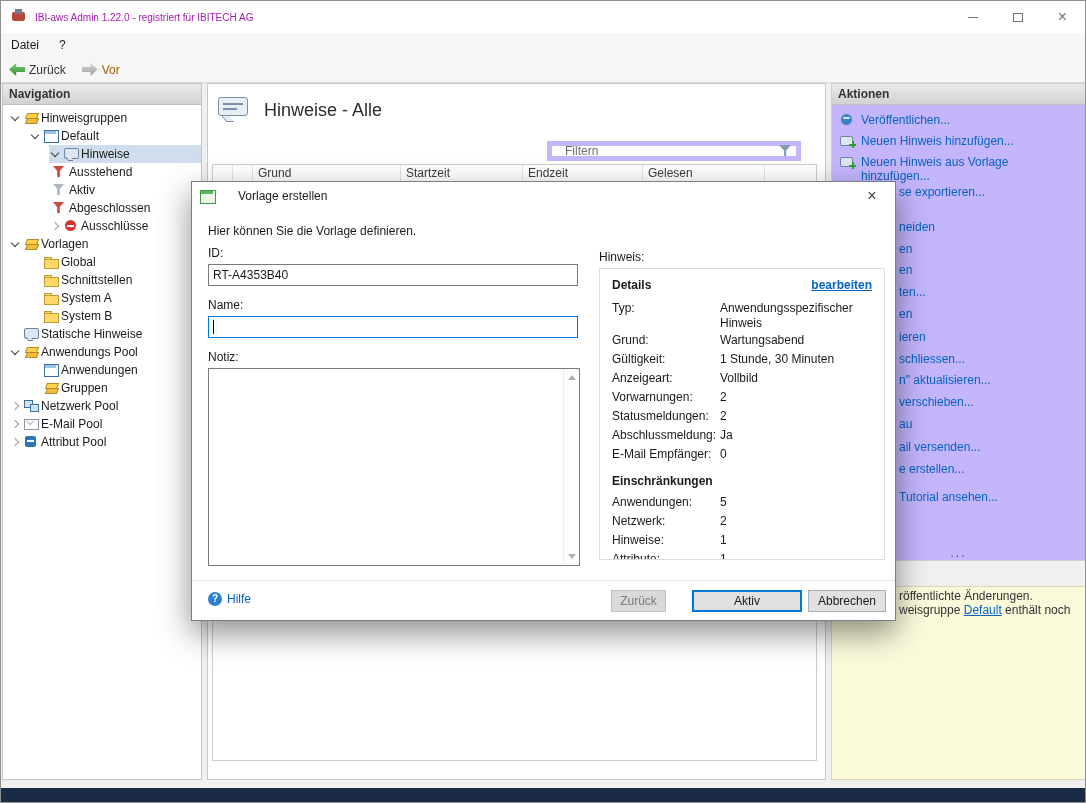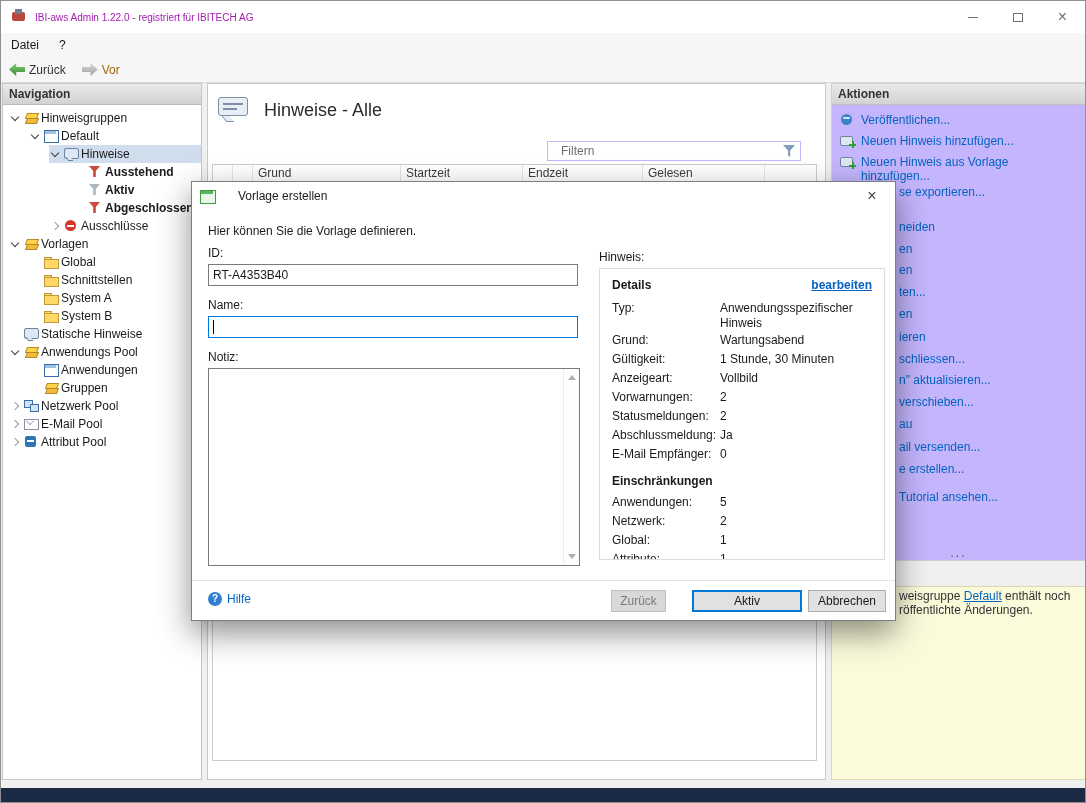--- a/index.html
+++ b/index.html
@@ -75,7 +75,7 @@
   .big-bubble .bb-l1 { position:absolute; left:5px; top:6px; width:20px; height:2px; background:#7c8fa6; }
   .big-bubble .bb-l2 { position:absolute; left:5px; top:11px; width:14px; height:2px; background:#7c8fa6; }
   .content-title { position:absolute; left:56px; top:16px; font-size:18px; color:#2b2b2b; }
-  .filter-box { position:absolute; left:339px; top:57px; width:254px; height:20px; border:1px solid #c4b5fd; background:#fff; display:flex; align-items:center; }
+  .filter-box { position:absolute; left:339px; top:57px; width:254px; height:20px; border:5px solid #c4b5fd; background:#fff; display:flex; align-items:center; }
   .filter-input { border:none; outline:none; flex:1; height:100%; padding-left:13px; font-family:"Liberation Sans", sans-serif; font-size:12px; color:#333; background:transparent; }
   .filter-input::placeholder { color:#6e6e6e; opacity:1; }
   .ic-filter { width:14px; height:14px; position:relative; margin-right:4px; flex:none; }

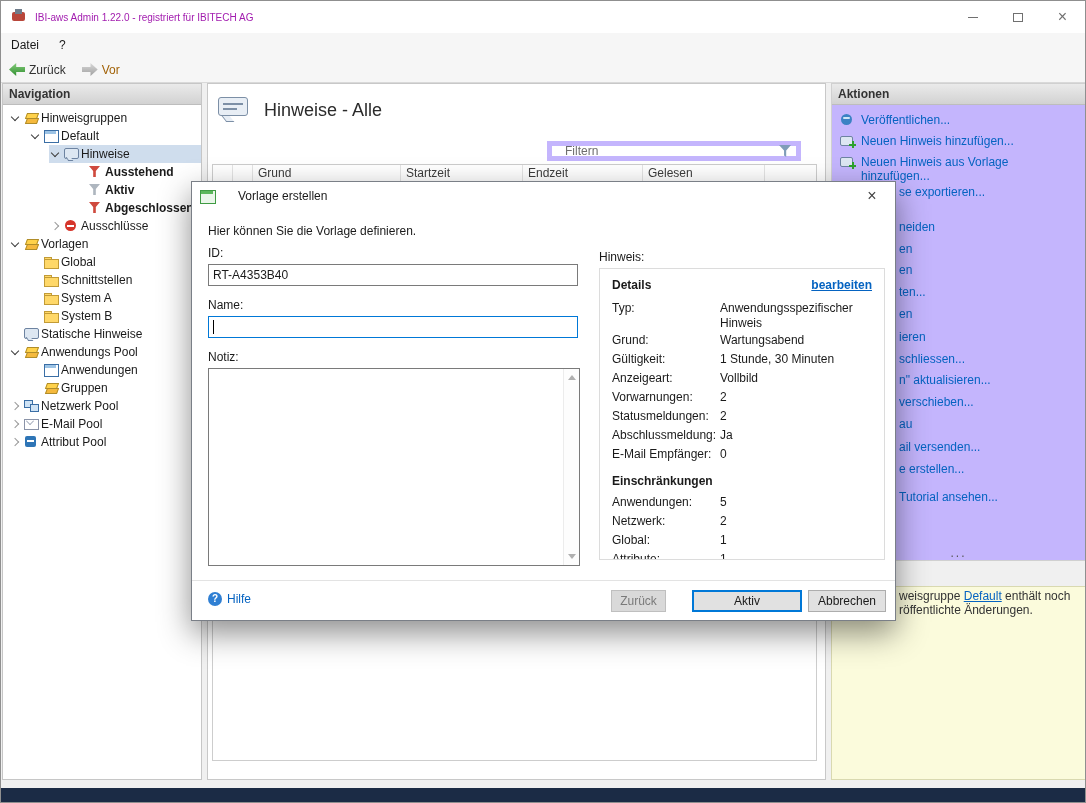--- a/index.html
+++ b/index.html
@@ -43,7 +43,7 @@
   .tree-item { display:flex; height:18px; align-items:center; }
   .row-inner { display:flex; align-items:center; flex:1; height:18px; }
   .tree-item.selected .row-inner { background:#cfdded; }
-  .lvl0 { padding-left:6px; } .lvl1 { padding-left:26px; } .lvl2 { padding-left:46px; } .lvl3 { padding-left:70px;font-weight:bold; }
+  .lvl0 { padding-left:6px; } .lvl1 { padding-left:26px; } .lvl2 { padding-left:46px; } .lvl3 { padding-left:34px; }
   .tlabel { margin-left:2px; white-space:nowrap; }
   .chev { width:13px; height:12px; position:relative; flex:none; }
   .chev.down::before { content:""; position:absolute; left:3px; top:2px; width:5px; height:5px; border-right:1.5px solid #3c3c3c; border-bottom:1.5px solid #3c3c3c; transform:rotate(45deg); }

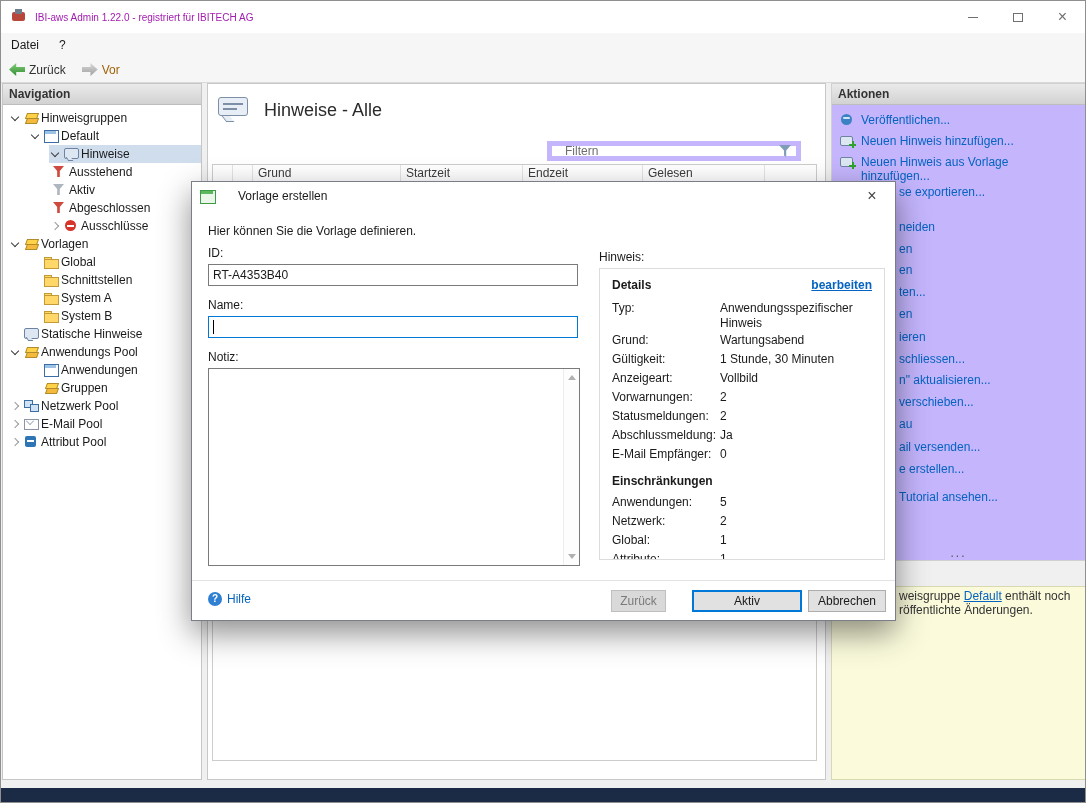--- a/index.html
+++ b/index.html
@@ -452,7 +452,7 @@
           <span class="dvalue">2</span>
         </div>
       <div class="drow">
-          <span class="dlabel">Global:</span>
+          <span class="dlabel">Hinweise:</span>
           <span class="dvalue">1</span>
         </div>
       <div class="drow">

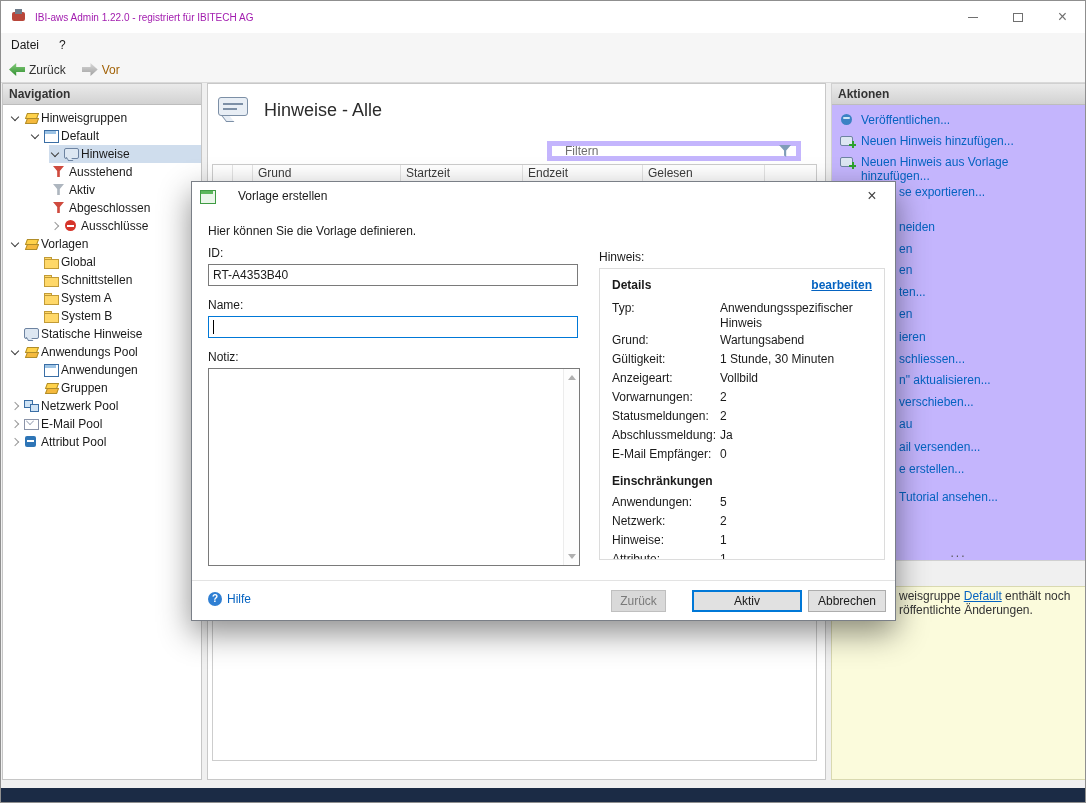--- a/index.html
+++ b/index.html
@@ -375,8 +375,8 @@
   </div>
 
   <div class="notice">
+    <div class="notice-line">röffentlichte Änderungen.</div>
     <div class="notice-line"><span>weisgruppe </span><span class="link">Default</span><span> enthält noch</span></div>
-    <div class="notice-line">röffentlichte Änderungen.</div>
   </div>
 
   <div class="statusbar"></div>

